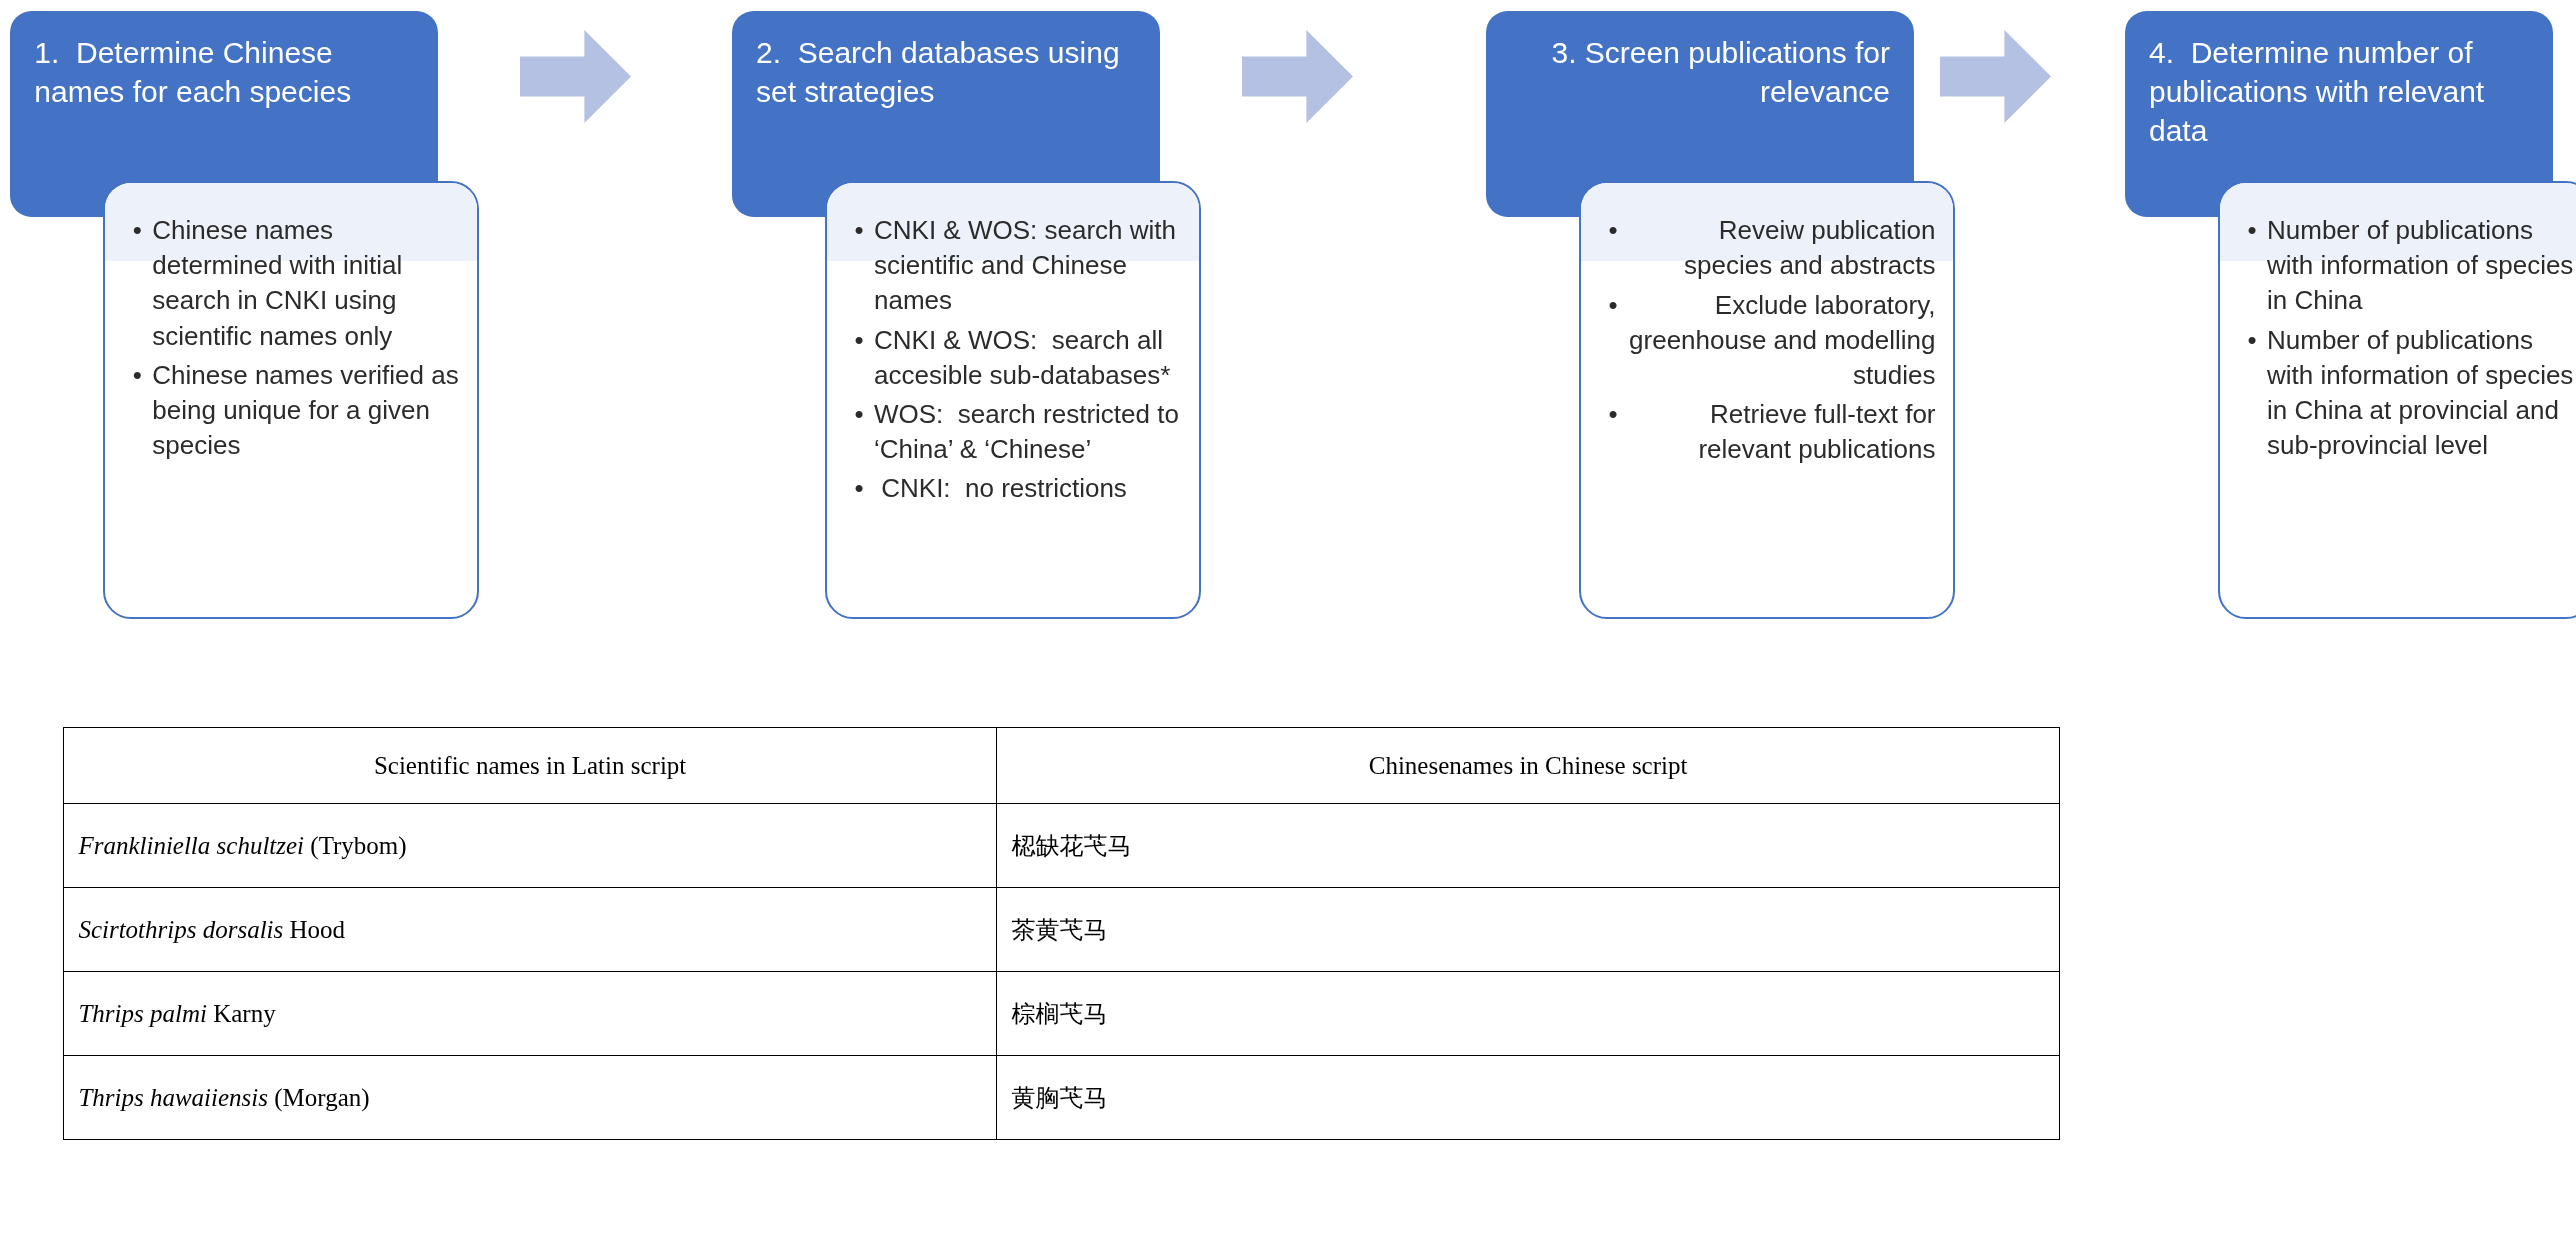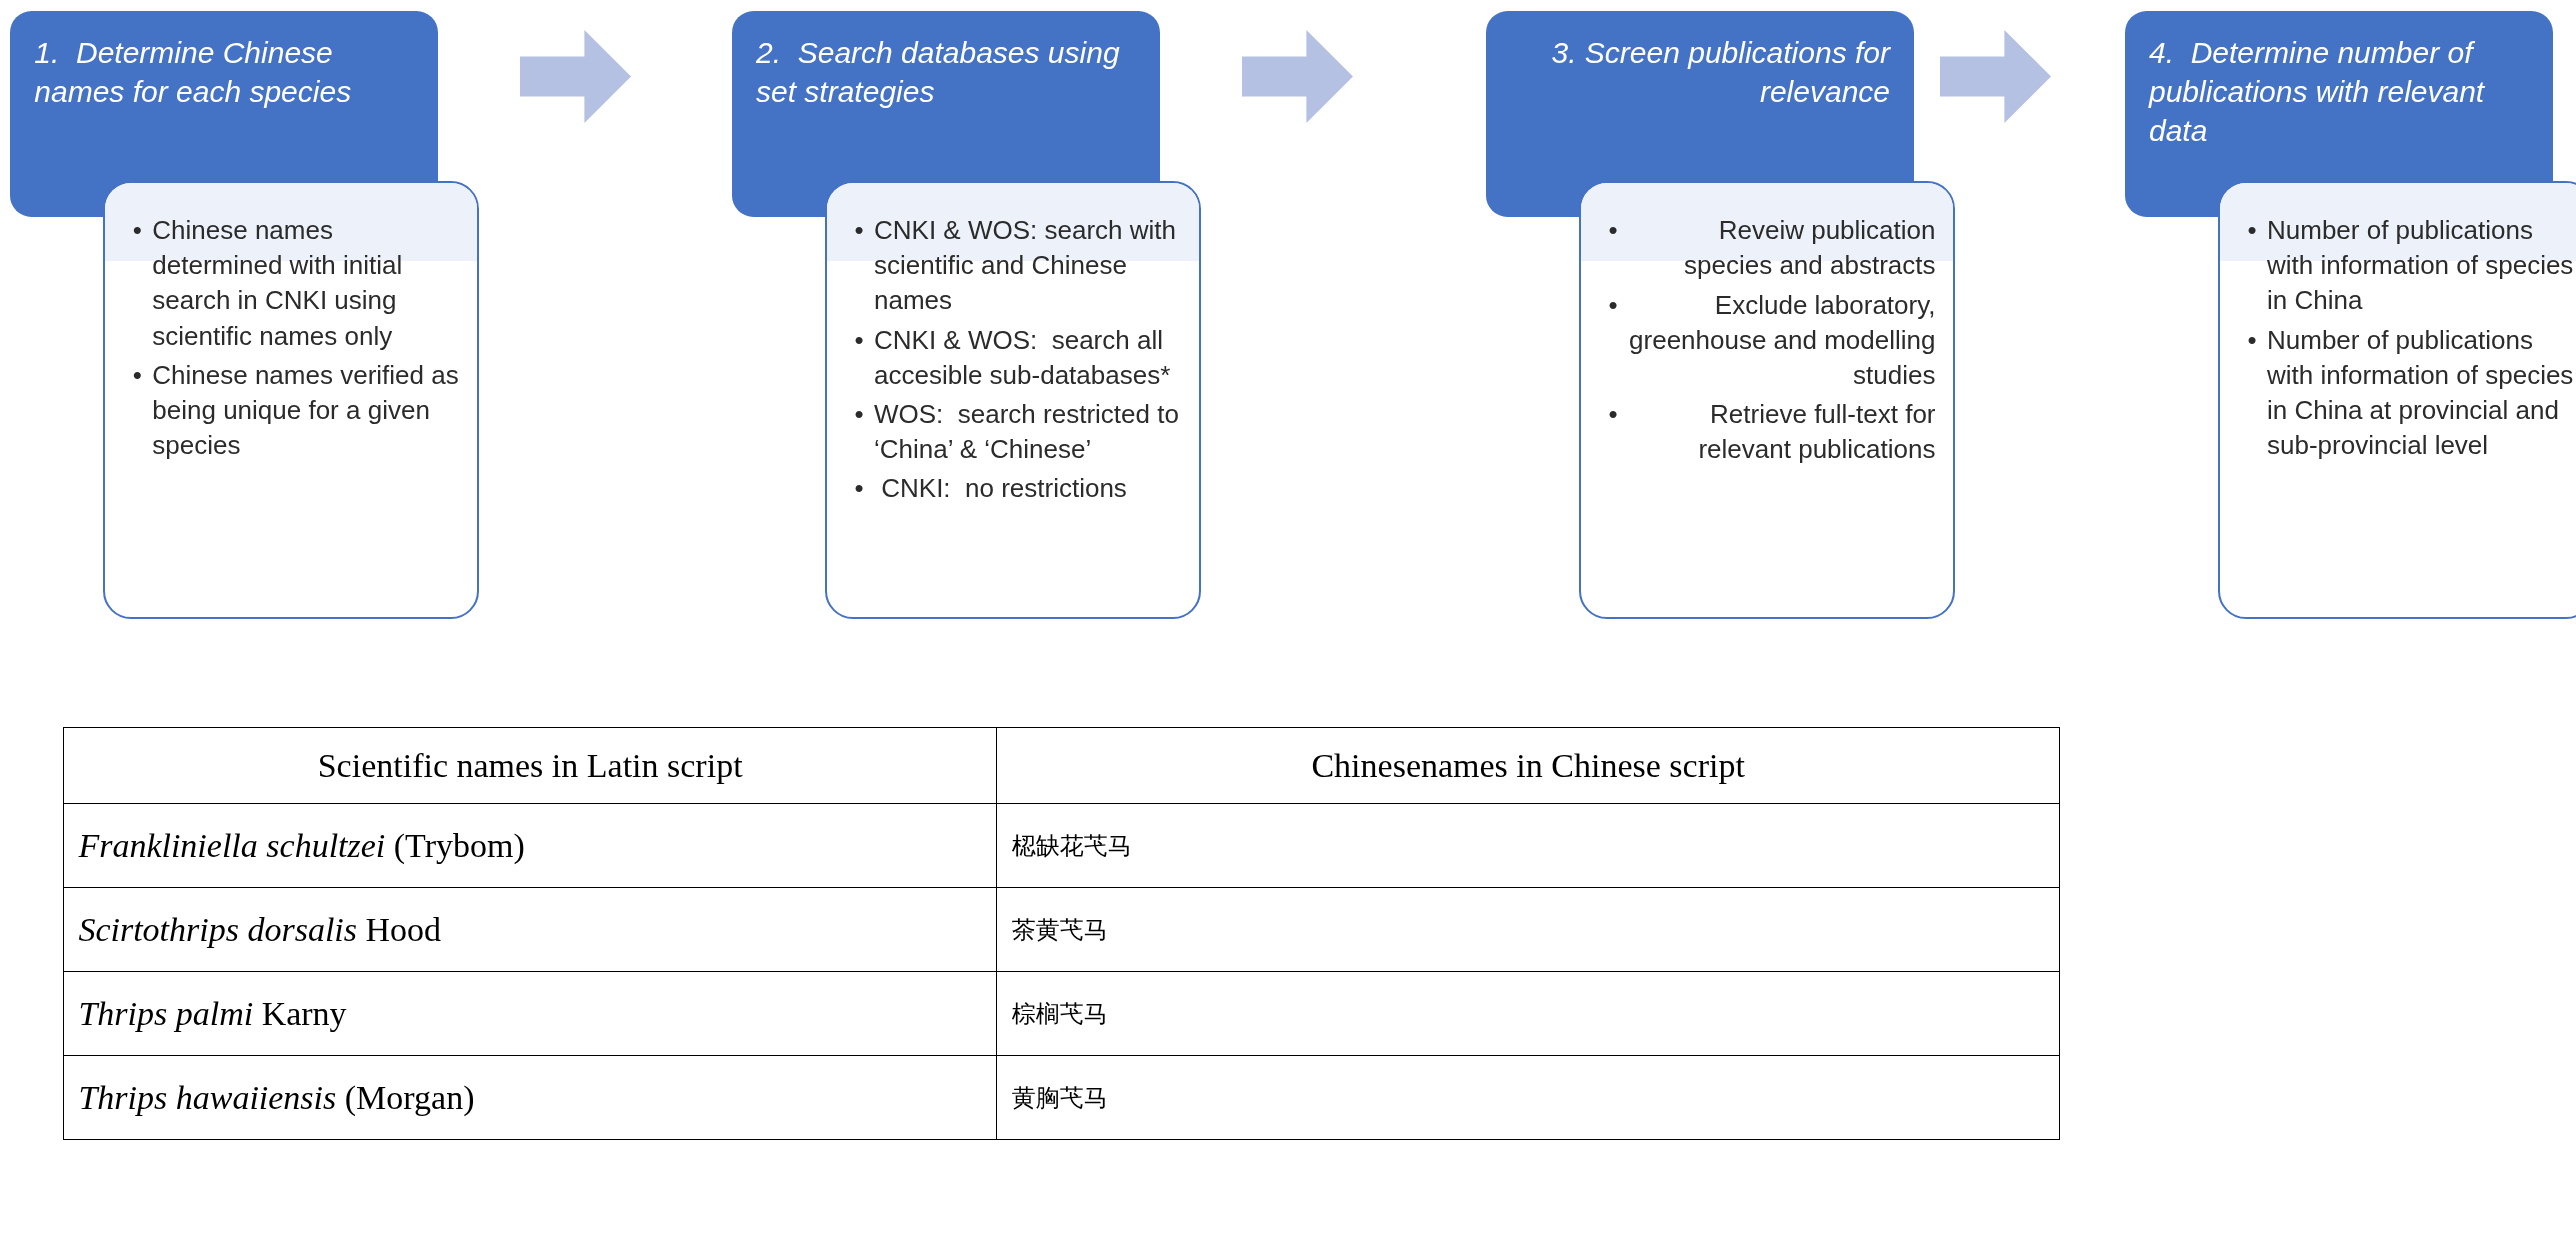--- a/index.html
+++ b/index.html
@@ -50,7 +50,6 @@
     z-index: 1;
     overflow: hidden;
     white-space: pre-wrap;
-    font-style: italic;
   }
 
   

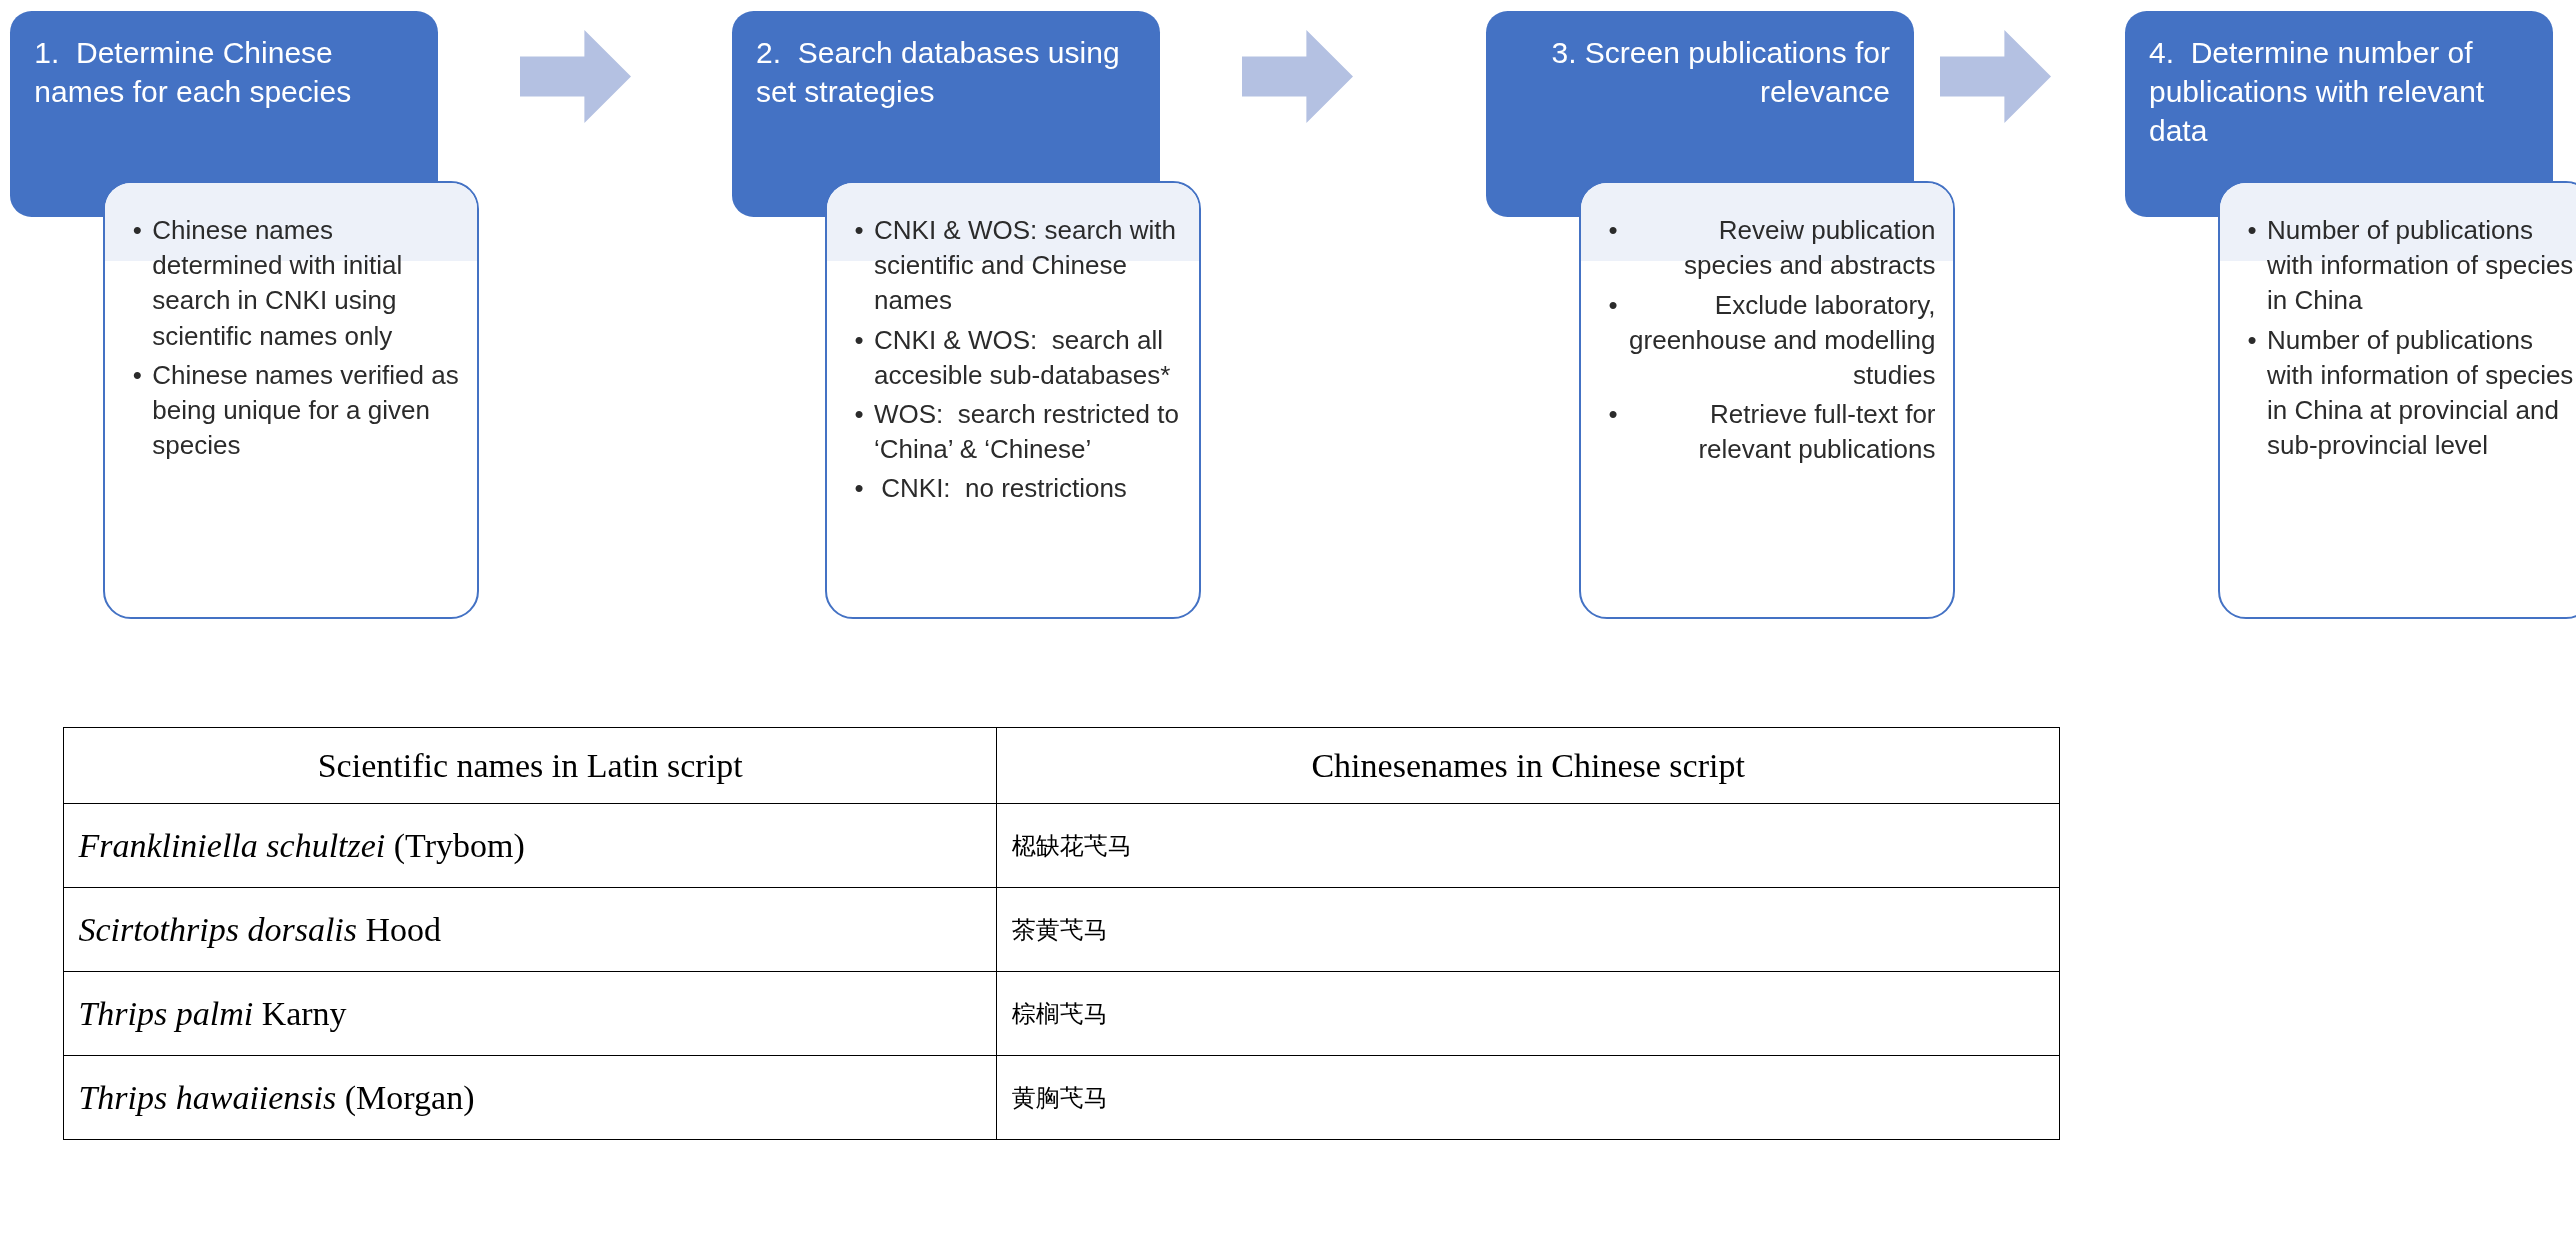--- a/index.html
+++ b/index.html
@@ -123,7 +123,7 @@
     border: 1.5px solid #000000;
     box-sizing: border-box;
     font-weight: normal;
-    font-size: 34px;
+    font-size: 25px;
     color: #000000;
     vertical-align: middle;
     font-family: Liberation Serif, serif;

